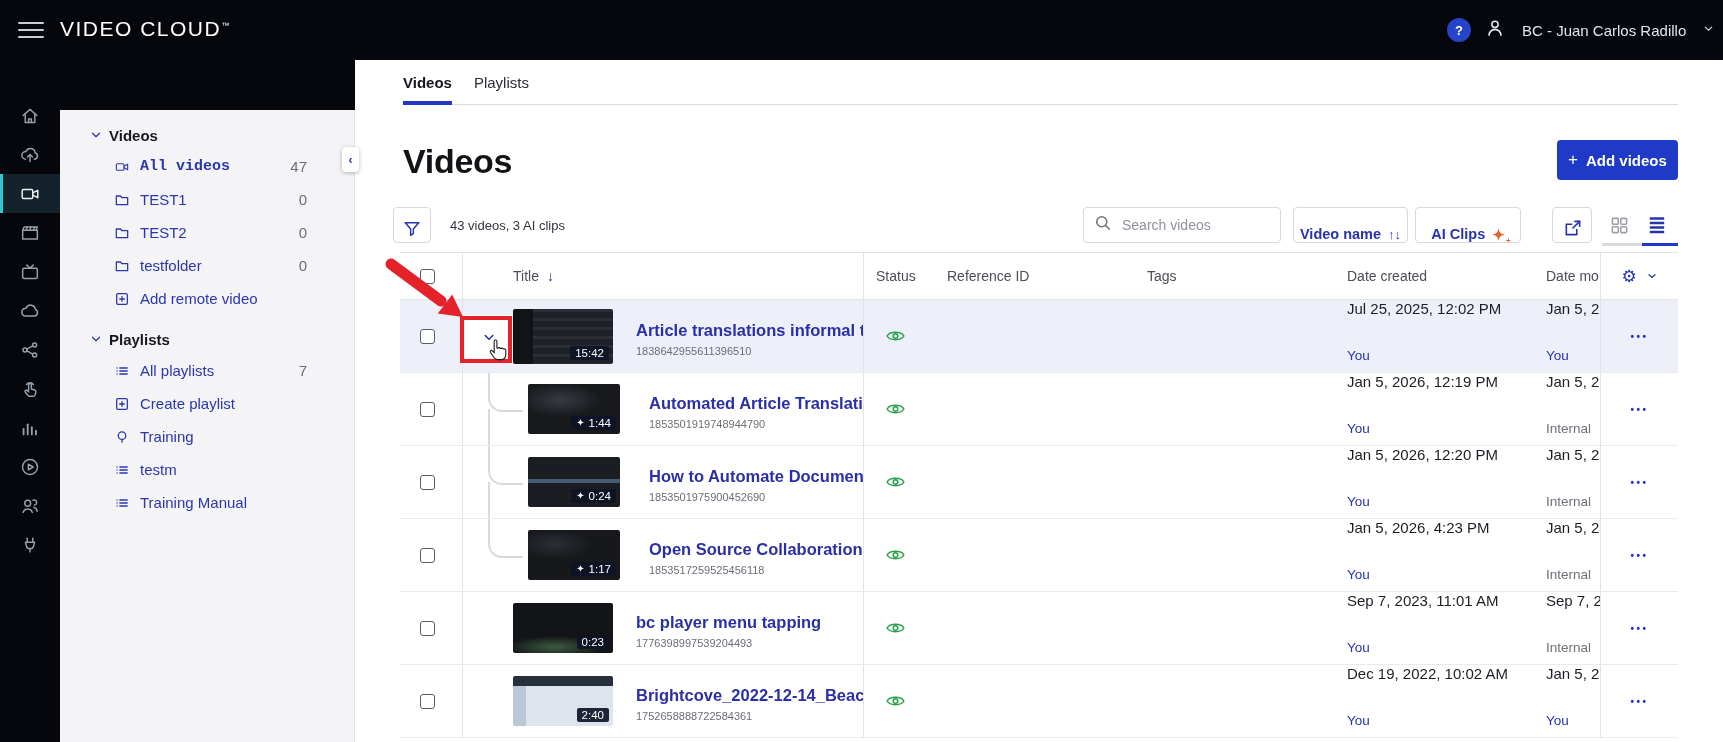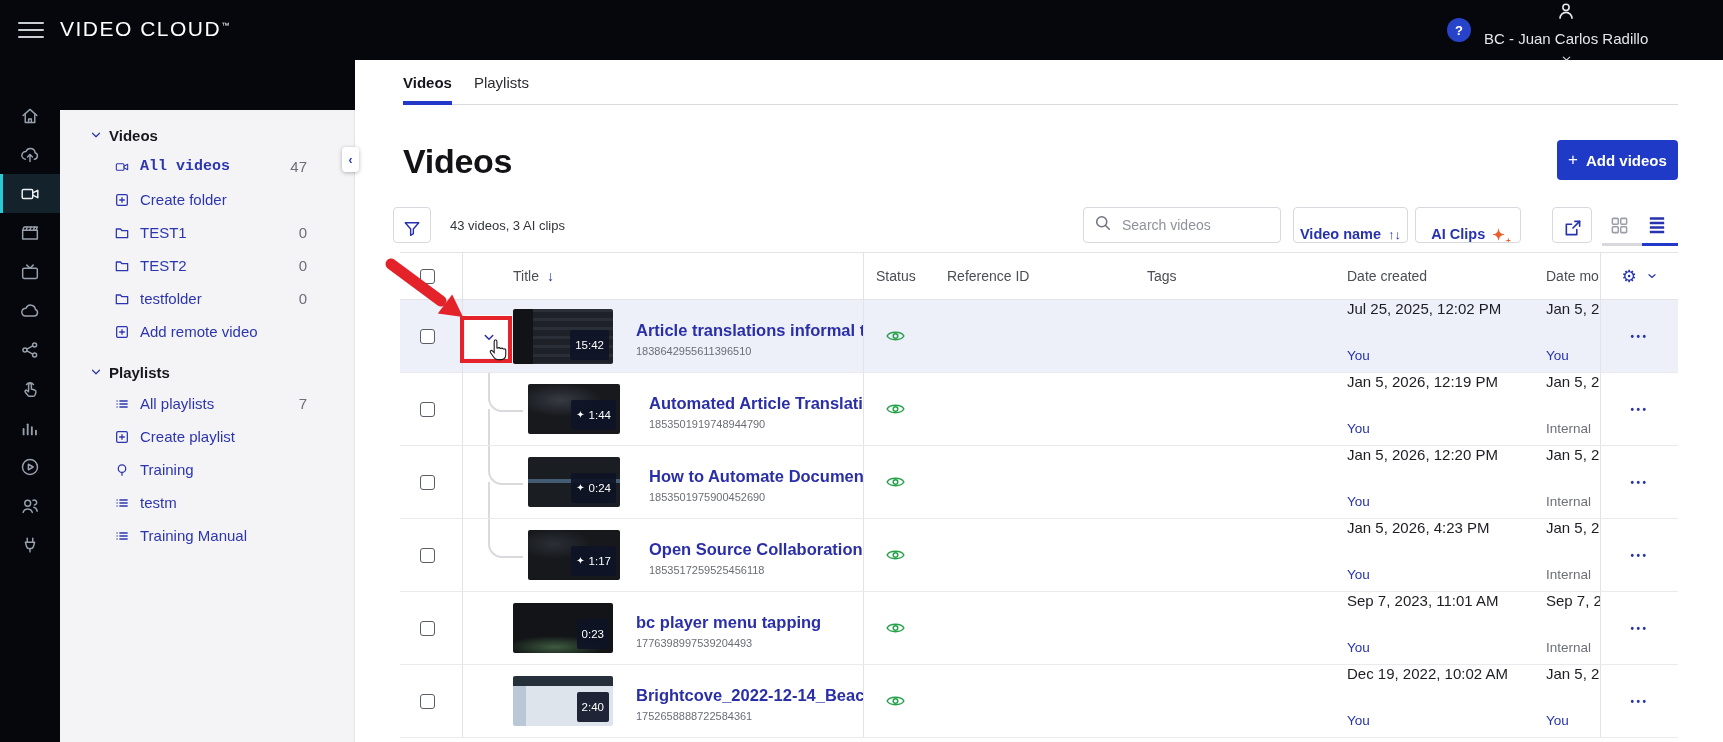--- a/index.html
+++ b/index.html
@@ -13,7 +13,7 @@
   .logo sup{font-size:8px;letter-spacing:0;}
   .help-btn{position:absolute;left:1447px;top:18px;width:24px;height:24px;border-radius:50%;background:#2743c9;
             color:#fff;font-size:13px;font-weight:700;display:flex;align-items:center;justify-content:center;cursor:pointer;}
-  .user-wrap{position:absolute;left:1484px;top:0;height:60px;display:flex;align-items:center;gap:4px;color:#e2e5ea;flex-direction:column;}
+  .user-wrap{position:absolute;left:1484px;top:0;height:60px;display:flex;align-items:center;gap:16px;color:#e2e5ea;}
   .user-name{font-size:15px;}
   
   .rail{position:absolute;left:0;top:60px;width:60px;height:682px;background:#05070d;padding-top:36px;box-sizing:border-box;z-index:5;}

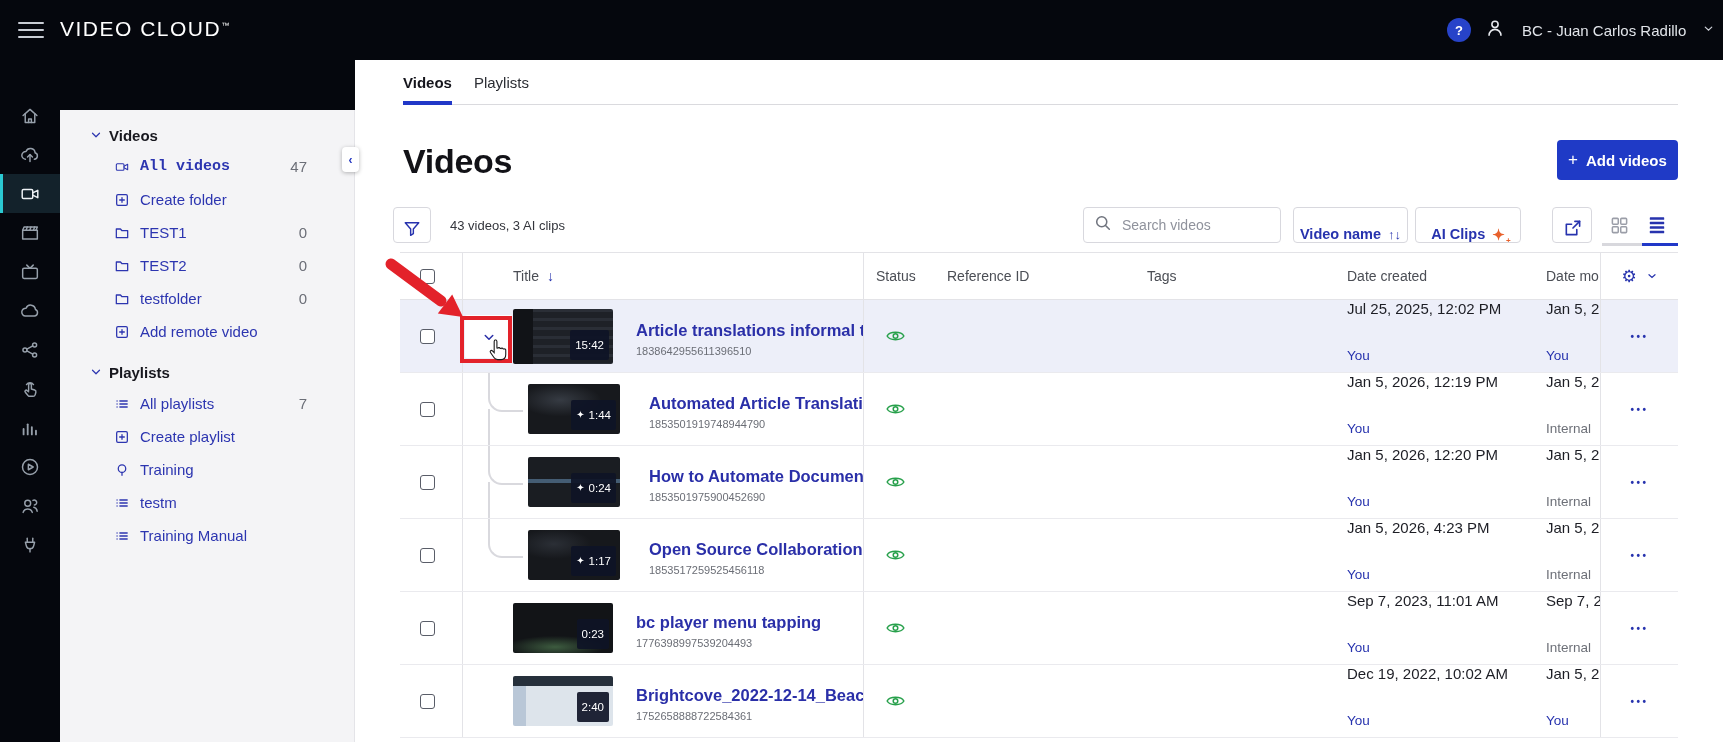--- a/index.html
+++ b/index.html
@@ -290,16 +290,6 @@
       <div class="nav-item">
         <span style="display:flex;width:16px;height:16px">
           <svg viewBox="0 0 24 24" fill="none" stroke="currentColor" stroke-width="1.9" stroke-linecap="round" stroke-linejoin="round">
-            <rect x="4" y="4" width="16" height="16" rx="2"></rect>
-            <path d="M12 8.5 V15.5"></path>
-            <path d="M8.5 12 H15.5"></path>
-          </svg>
-        </span>
-        <span class="nv-label">Create folder</span>
-      </div>
-      <div class="nav-item">
-        <span style="display:flex;width:16px;height:16px">
-          <svg viewBox="0 0 24 24" fill="none" stroke="currentColor" stroke-width="1.9" stroke-linecap="round" stroke-linejoin="round">
             <path d="M3.5 19 V6 h6.2 l2 2.3 H20.5 V19 Z"></path>
           </svg>
         </span>

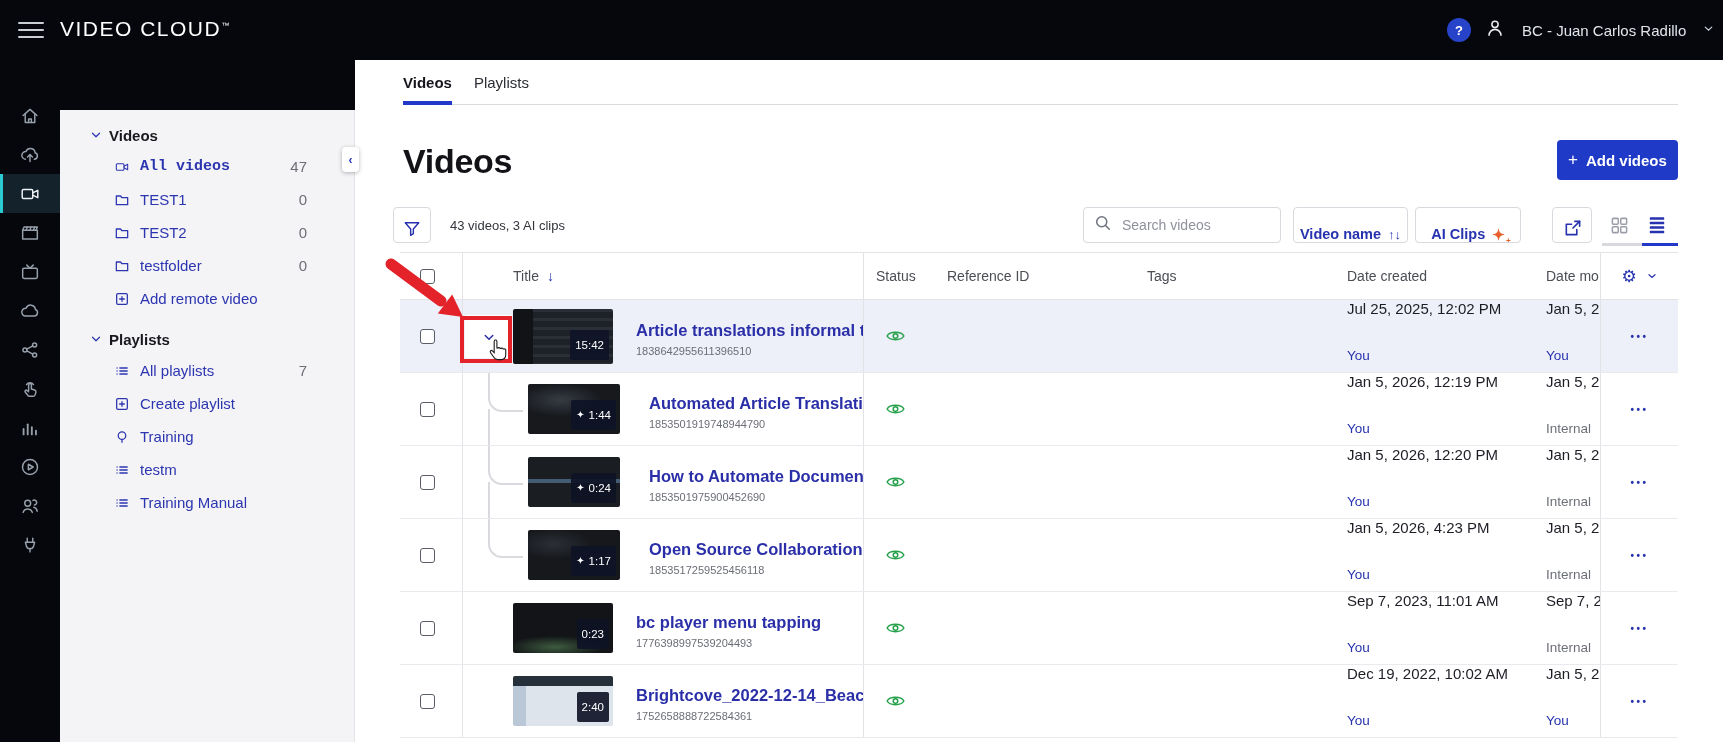--- a/index.html
+++ b/index.html
@@ -107,7 +107,7 @@
   .thumb.childpos{left:65px;top:11px;width:92px;height:50px;}
   .thumb.plainpos{left:50px;top:11px;width:100px;height:50px;}
   .badge{position:absolute;right:4px;bottom:4px;display:flex;align-items:center;gap:4px;background:rgba(14,20,38,0.92);
-         color:#fff;font-size:11.5px;padding:8px 5px;border-radius:2px;line-height:1.25;}
+         color:#fff;font-size:11.5px;padding:0 5px;border-radius:2px;line-height:1.25;}
   .bspark{font-size:10px;line-height:1;}
   .tt{position:absolute;top:20px;white-space:nowrap;}
   .tt .vtitle{font-size:16.5px;font-weight:700;color:#2a2fa8;cursor:pointer;line-height:20px;}

